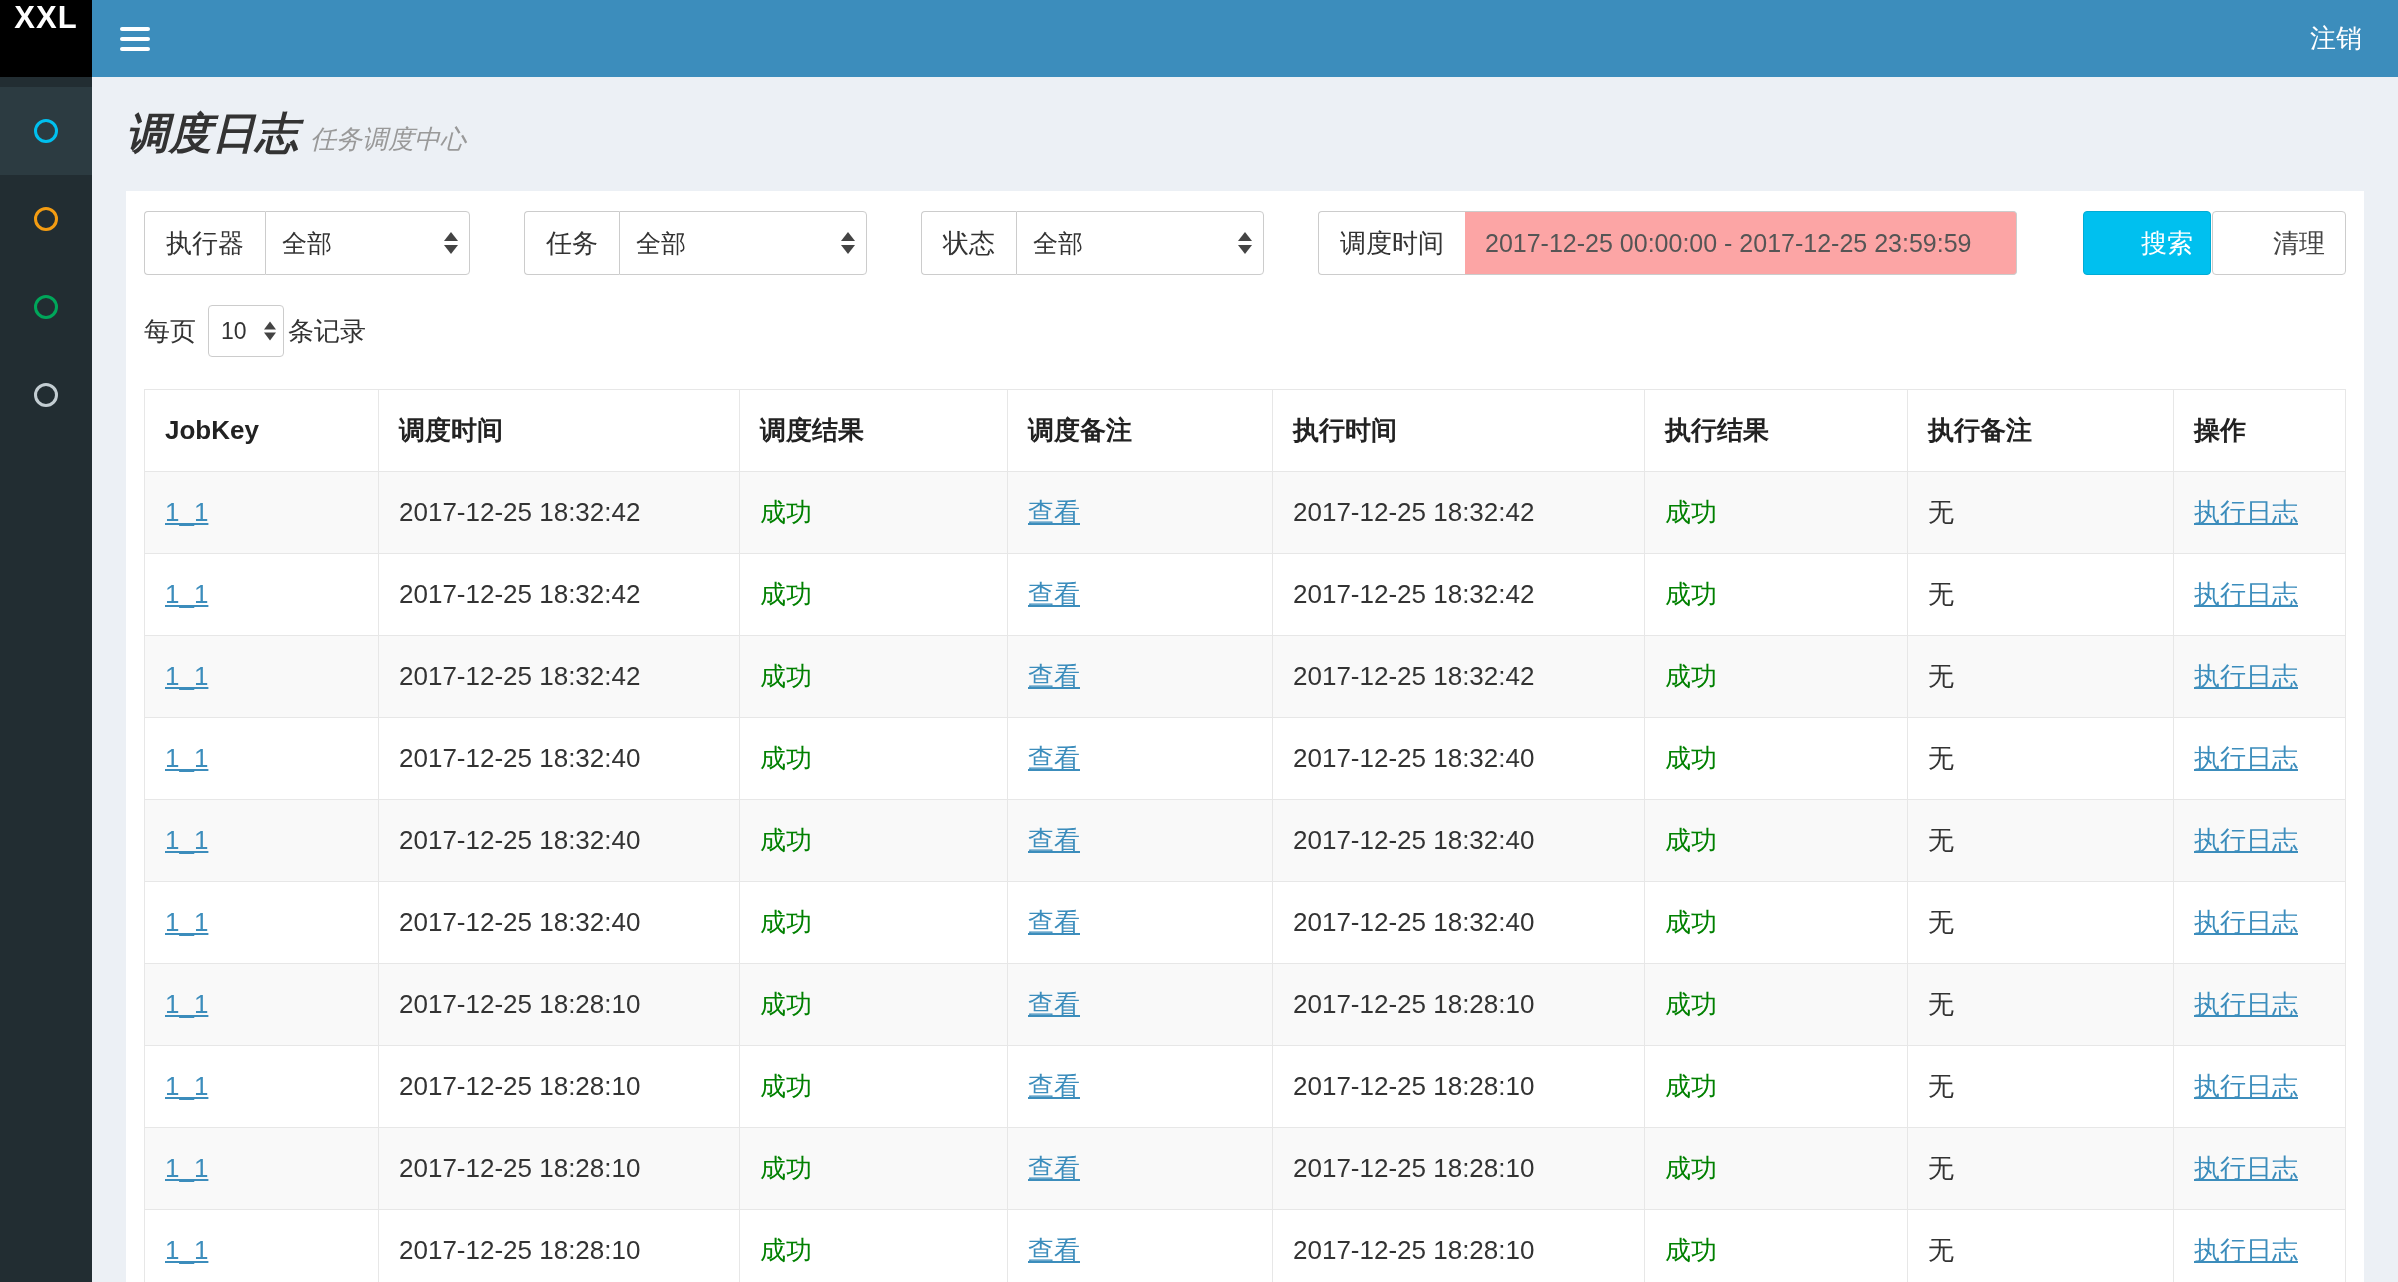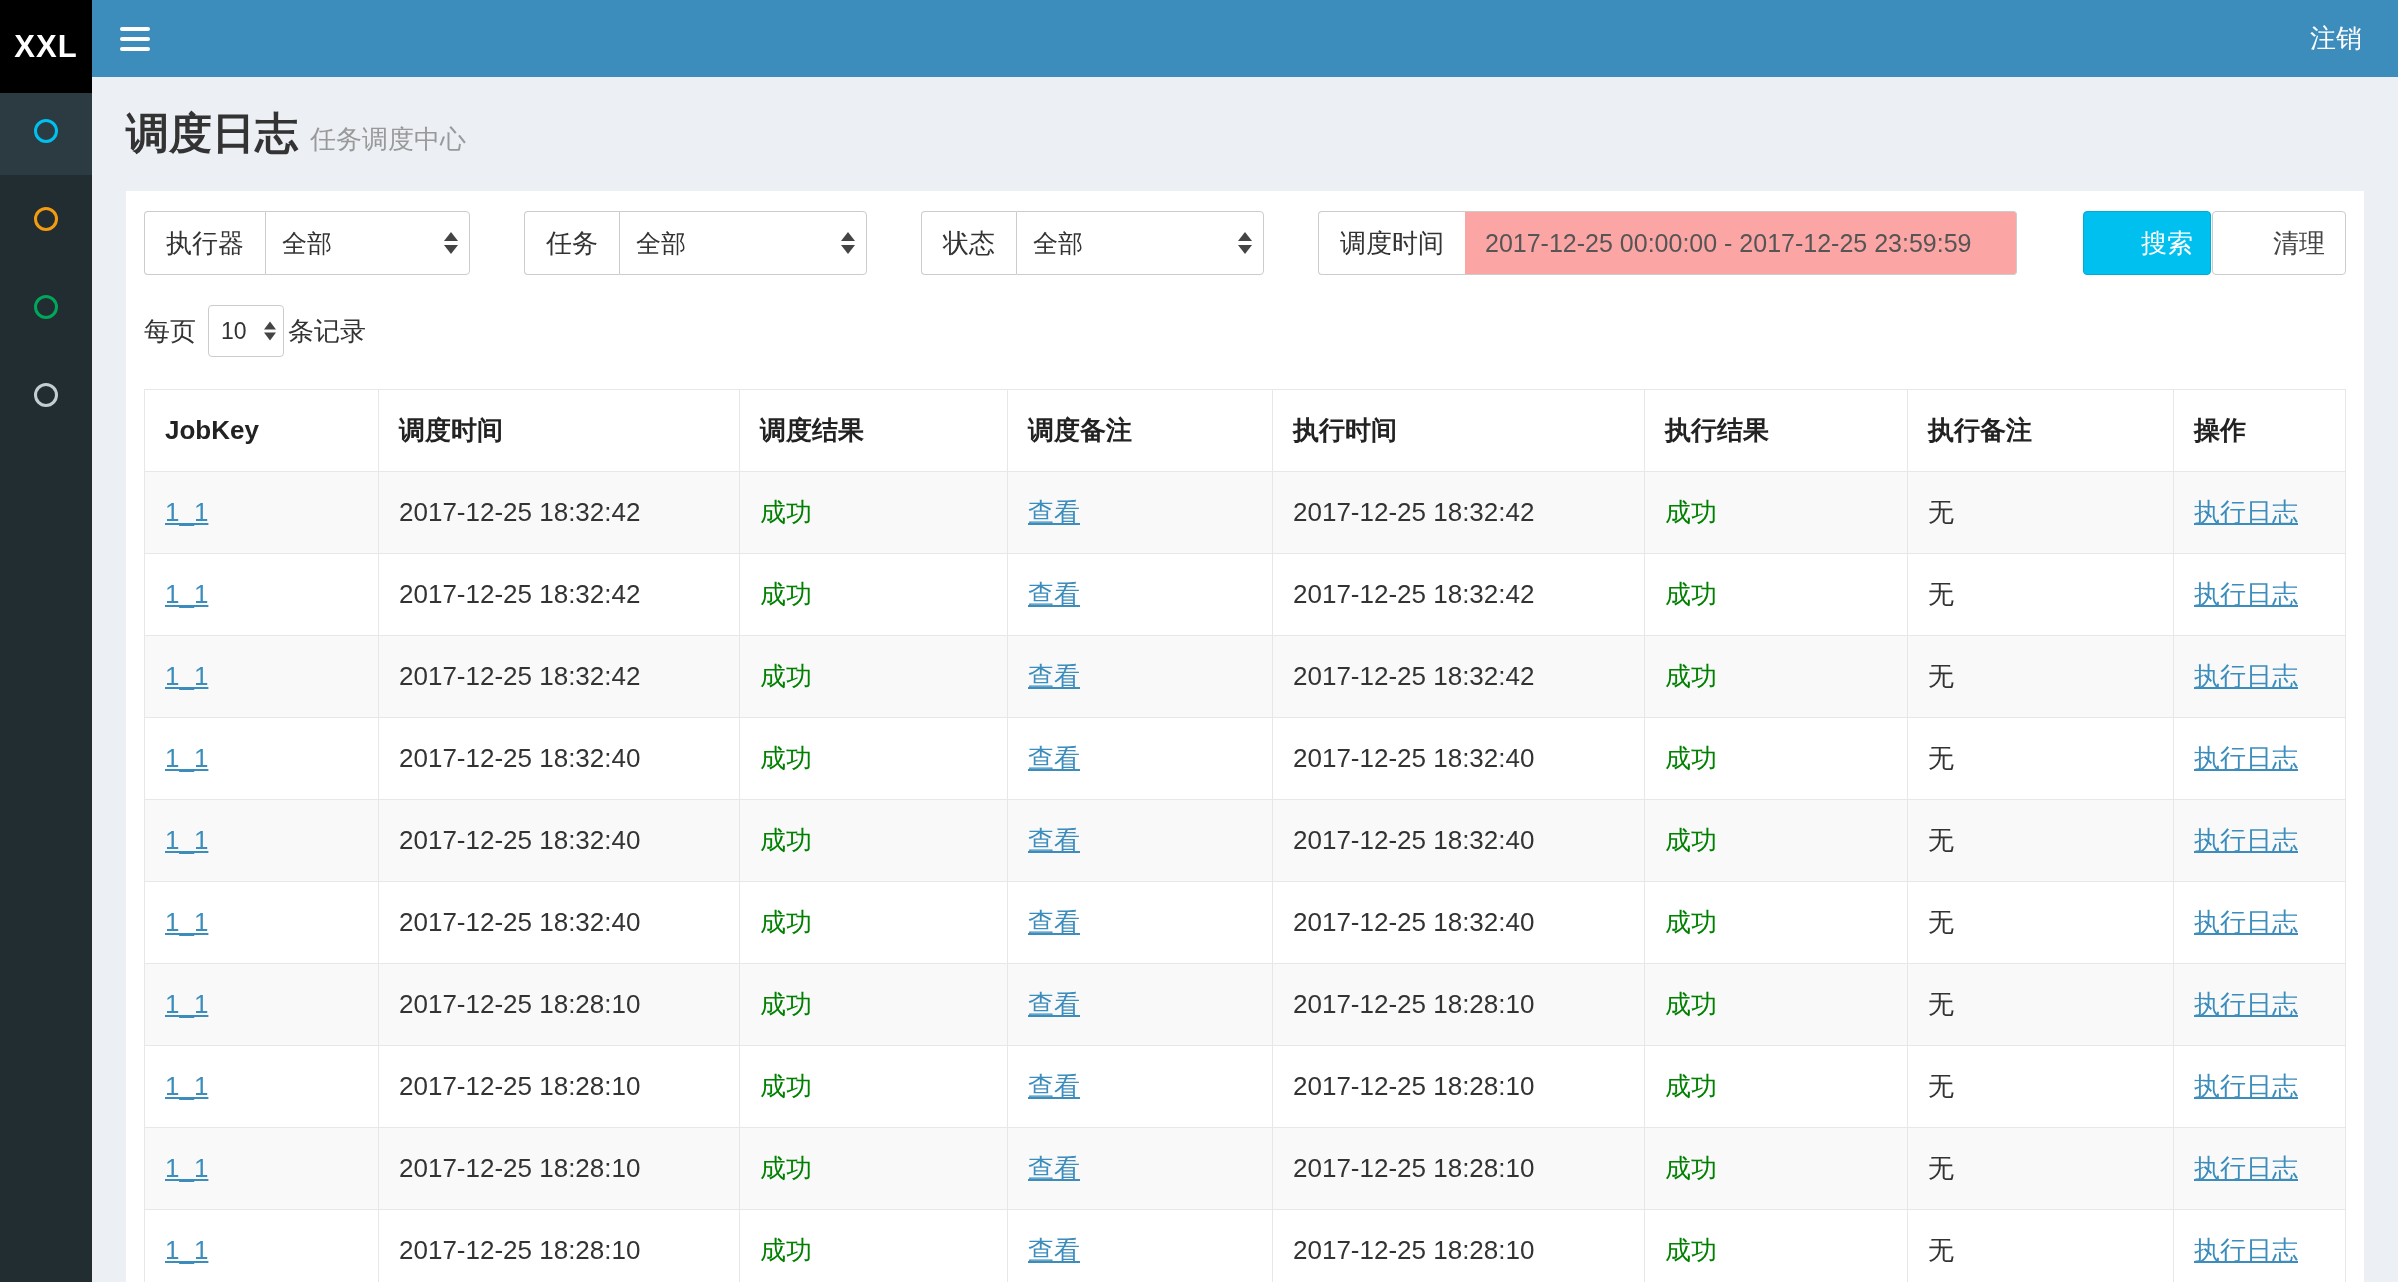--- a/index.html
+++ b/index.html
@@ -13,8 +13,8 @@
   
   .navbar { position: fixed; top:0; left:0; width:100%; height:77px; display:flex; z-index:10; }
   .logo {
-    width:92px; height:93px; background:#000; color:#fff;
-    display:flex; align-items:center; justify-content:center;
+    width:92px; height:77px; background:#000; color:#fff;
+    display:flex; align-items:flex-start; justify-content:center;
     font-weight:bold; font-size:31px; letter-spacing:1px; cursor:pointer;
   }
   .nav-rest { flex:1; background:#3c8dbc; display:flex; align-items:center; }

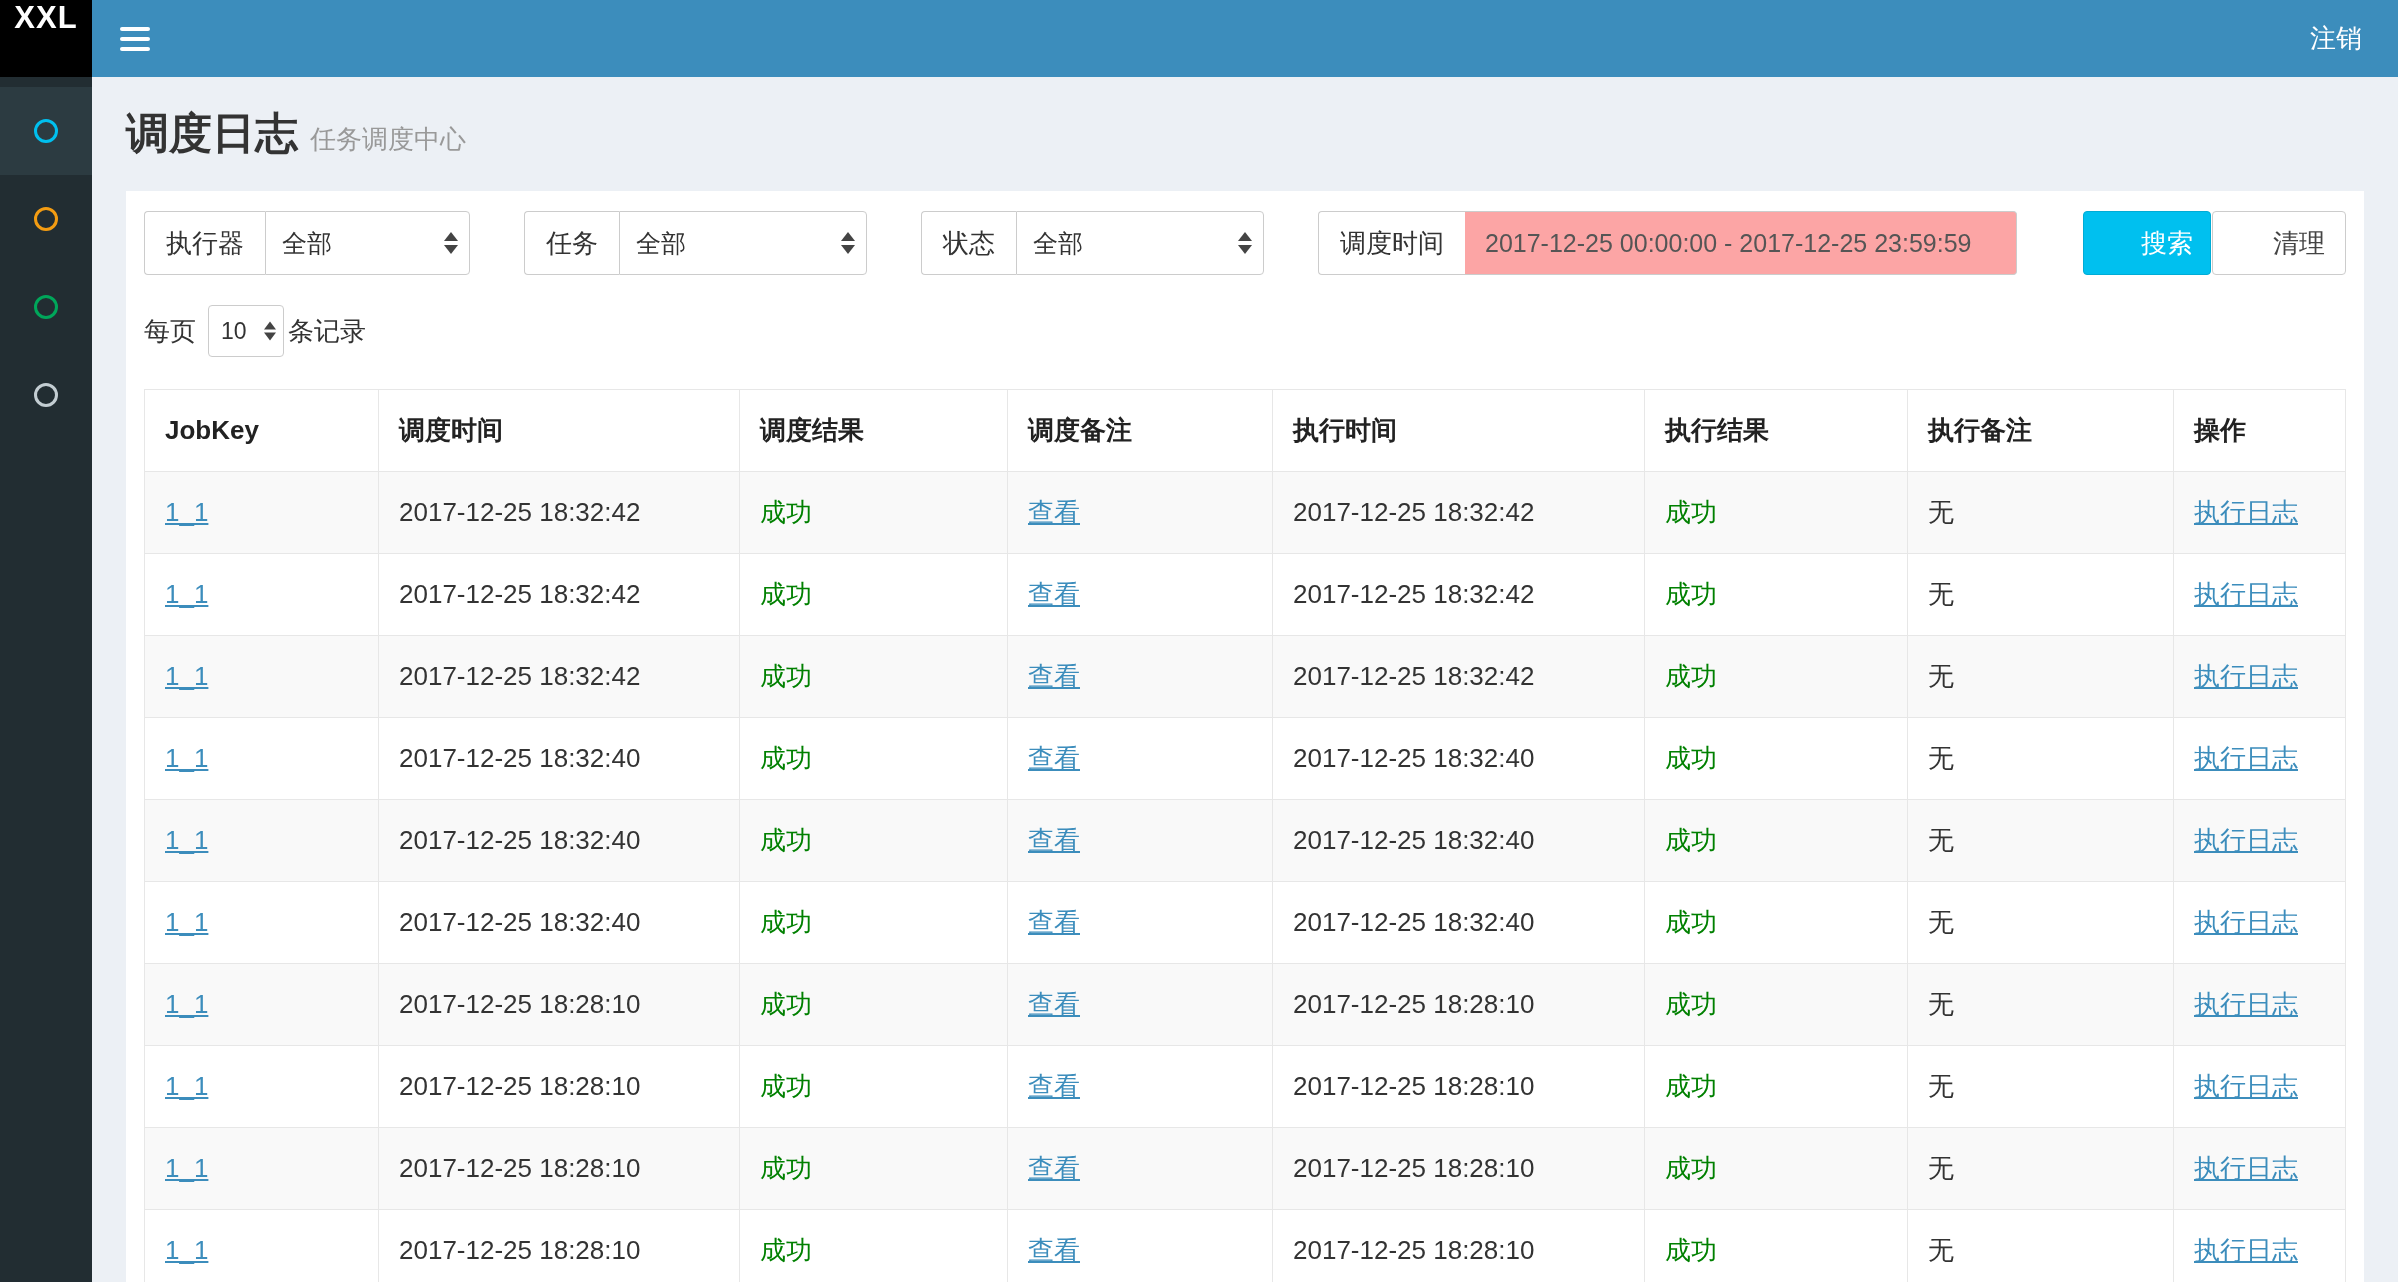--- a/index.html
+++ b/index.html
@@ -30,7 +30,7 @@
 
   
   .content { margin-left:92px; padding-top:77px; }
-  .content-header { padding:28px 34px 22px 34px; }
+  .content-header { padding:28px 34px 22px 34px;font-style:italic; }
   .content-header h1 { font-size:43px; font-weight:700; color:#333; }
   .content-header small { font-size:26px; font-weight:400; color:#999; margin-left:12px; }
 

